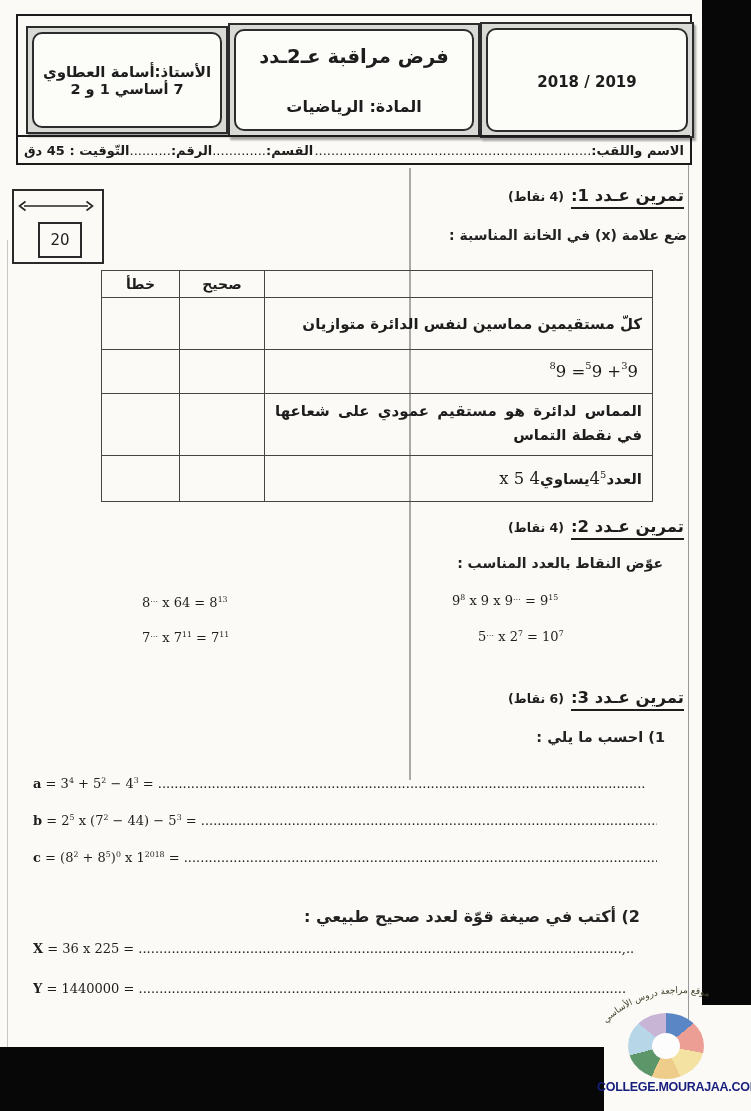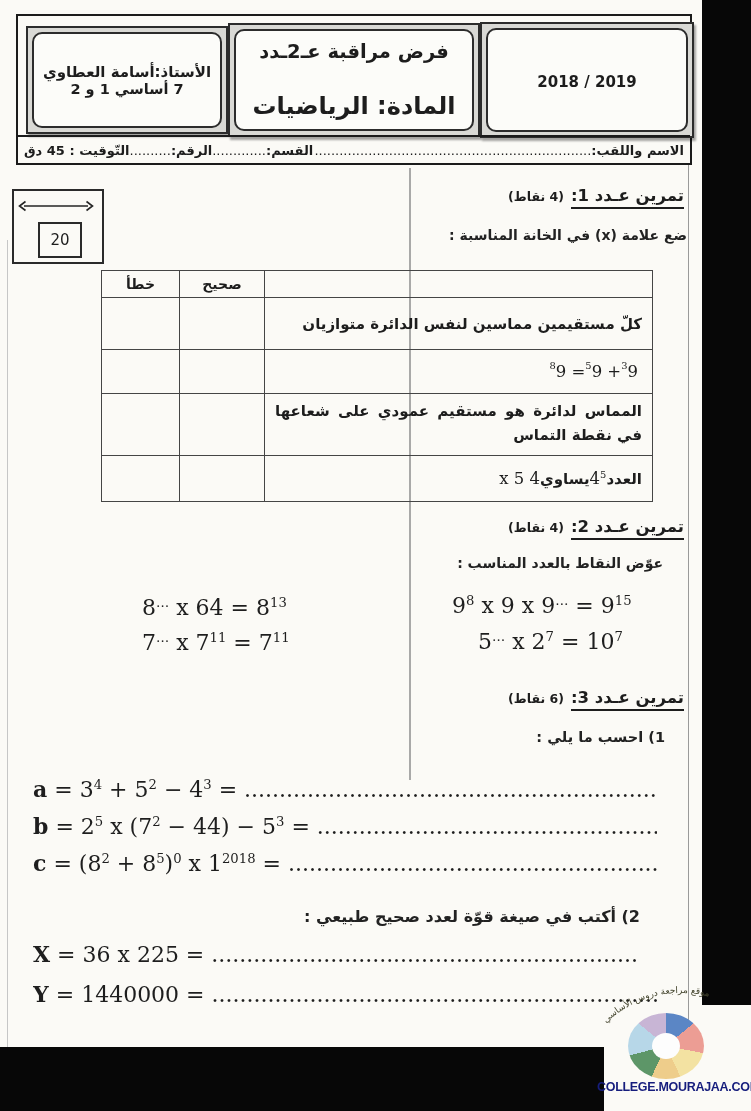--- a/index.html
+++ b/index.html
@@ -25,7 +25,7 @@
   .box-teacher .l1{font-size:15px;}
   .box-teacher .l2{font-size:14.5px;}
   .box-exam .l1{font-size:19.5px;margin-bottom:29px;}
-  .box-exam .l2{font-size:24px;}
+  .box-exam .l2{font-size:16px;}
   .box-school .l1,.box-school .l2{font-size:14.5px;line-height:1.5;}
   .box-school .yr{font-size:15px;margin-top:4px;text-align:center;}
   .info-strip{position:absolute;left:0;right:0;bottom:0;height:26px;border-top:2px solid #1b1b1b;

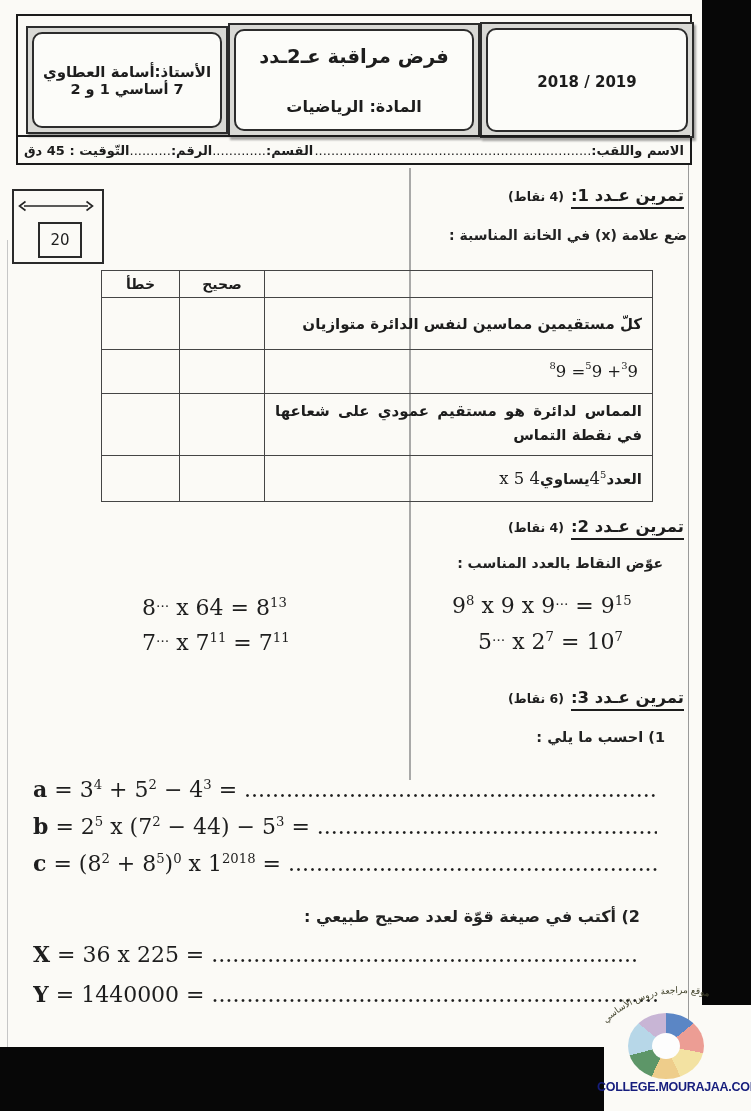--- a/index.html
+++ b/index.html
@@ -8,7 +8,7 @@
   .abs{position:absolute;}
   .band{background:#070707;}
   .arab{font-family:"DejaVu Sans",sans-serif;font-weight:bold;color:#1d1d1d;direction:rtl;}
-  .math{font-family:"DejaVu Serif","DejaVu Sans",serif;color:#1e1e1e;font-size:22px;
+  .math{font-family:"DejaVu Serif","DejaVu Sans",serif;color:#1e1e1e;font-size:13px;
         white-space:nowrap;overflow:hidden;}
   sup{font-size:60%;line-height:0;vertical-align:baseline;position:relative;top:-0.6em;}
 

